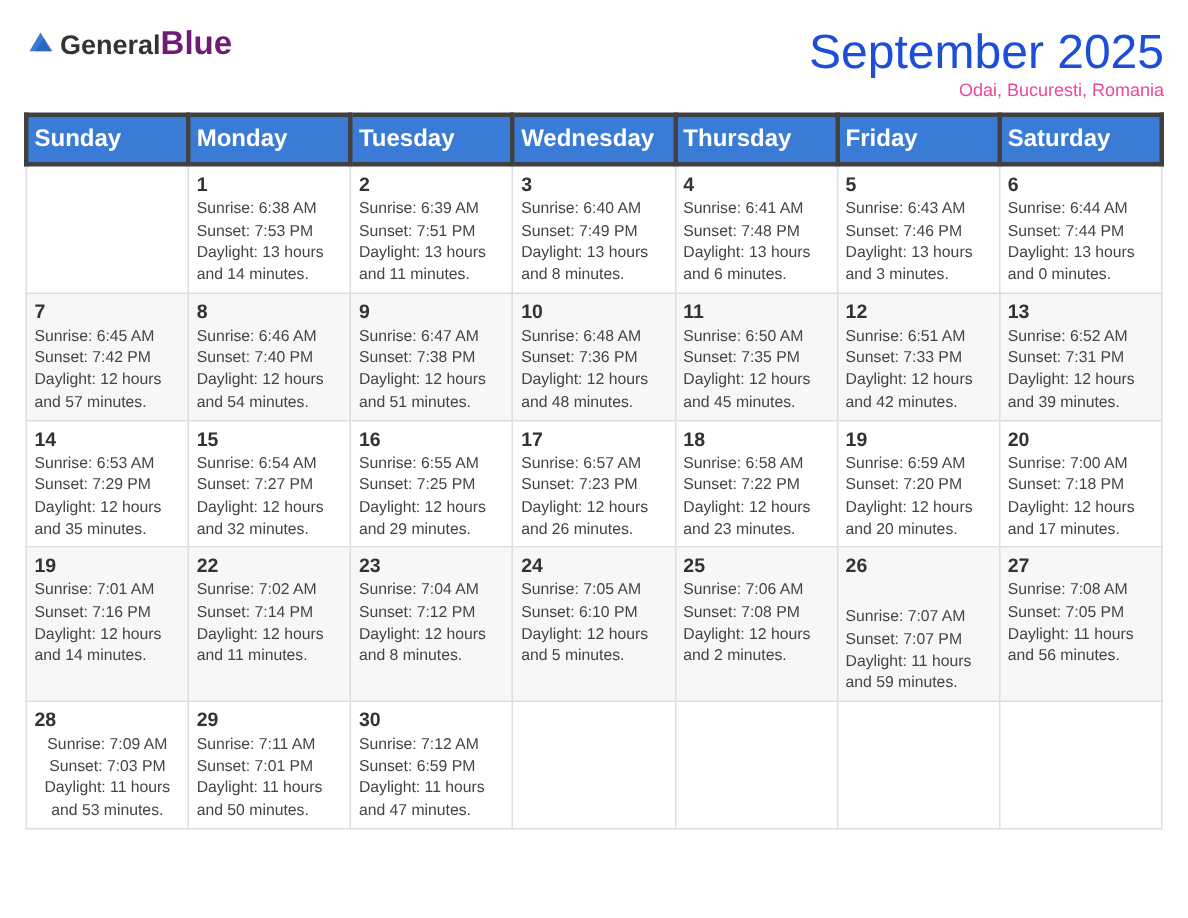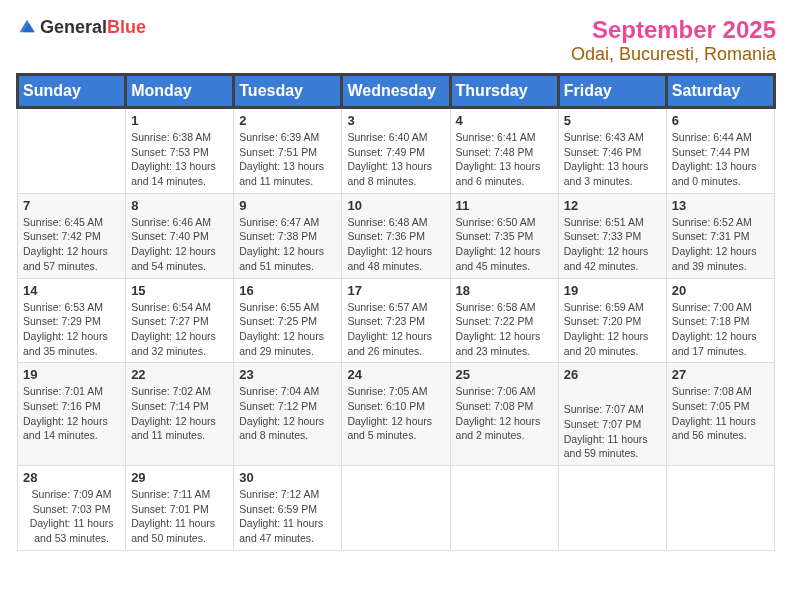--- a/index.html
+++ b/index.html
@@ -27,9 +27,9 @@
       color: #333;
     }
     .logo-text-blue {
-      font-size: 18px;
-      font-weight: bold;
-      color: #ef4444;
+      font-size: 22px;
+      font-weight: bold;
+      color: #701a75;
     }
     .logo-icon {
       width: 22px;

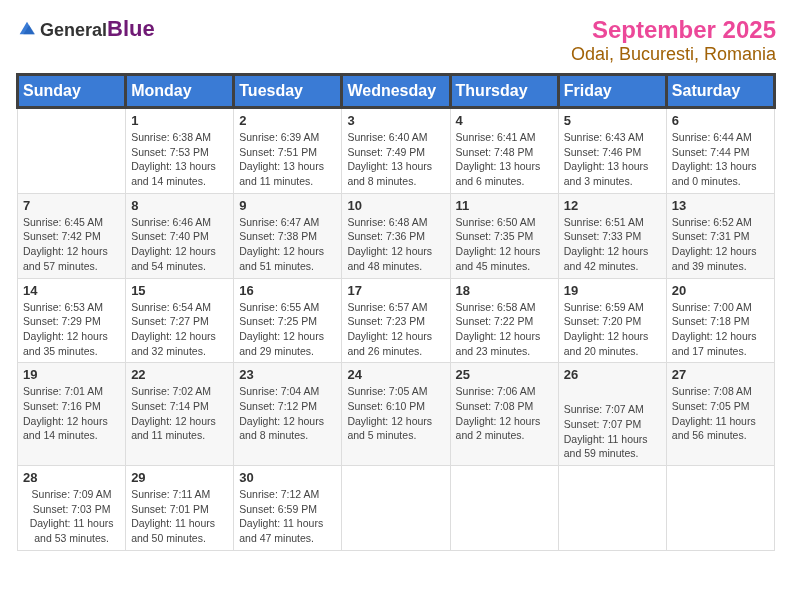--- a/index.html
+++ b/index.html
@@ -39,9 +39,9 @@
       text-align: right;
     }
     .month-title {
-      font-size: 24px;
-      font-weight: bold;
-      color: #ec4899;
+      font-size: 32px;
+      font-weight: normal;
+      color: #1d4ed8;
     }
     .location-title {
       font-size: 18px;

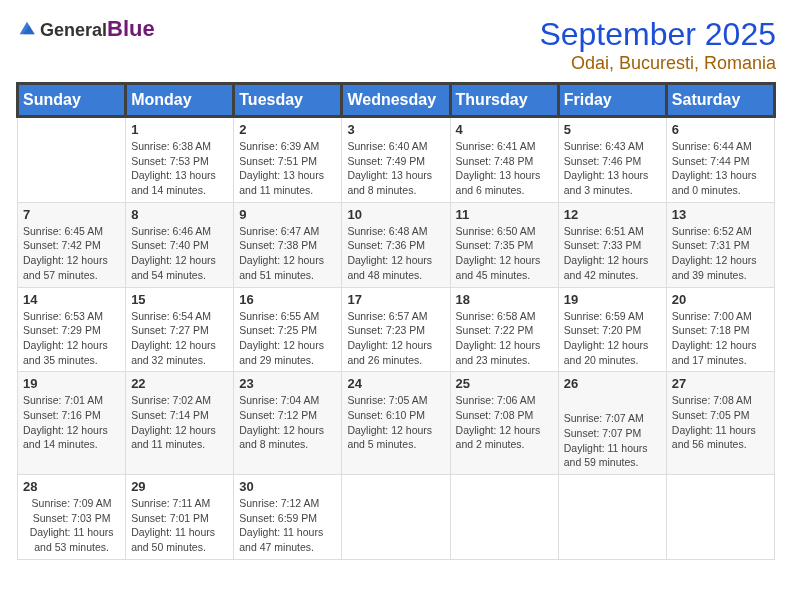--- a/index.html
+++ b/index.html
@@ -44,8 +44,8 @@
       color: #1d4ed8;
     }
     .location-title {
-      font-size: 18px;
-      color: #a16207;
+      font-size: 12px;
+      color: #ec4899;
     }
     table {
       width: 100%;

